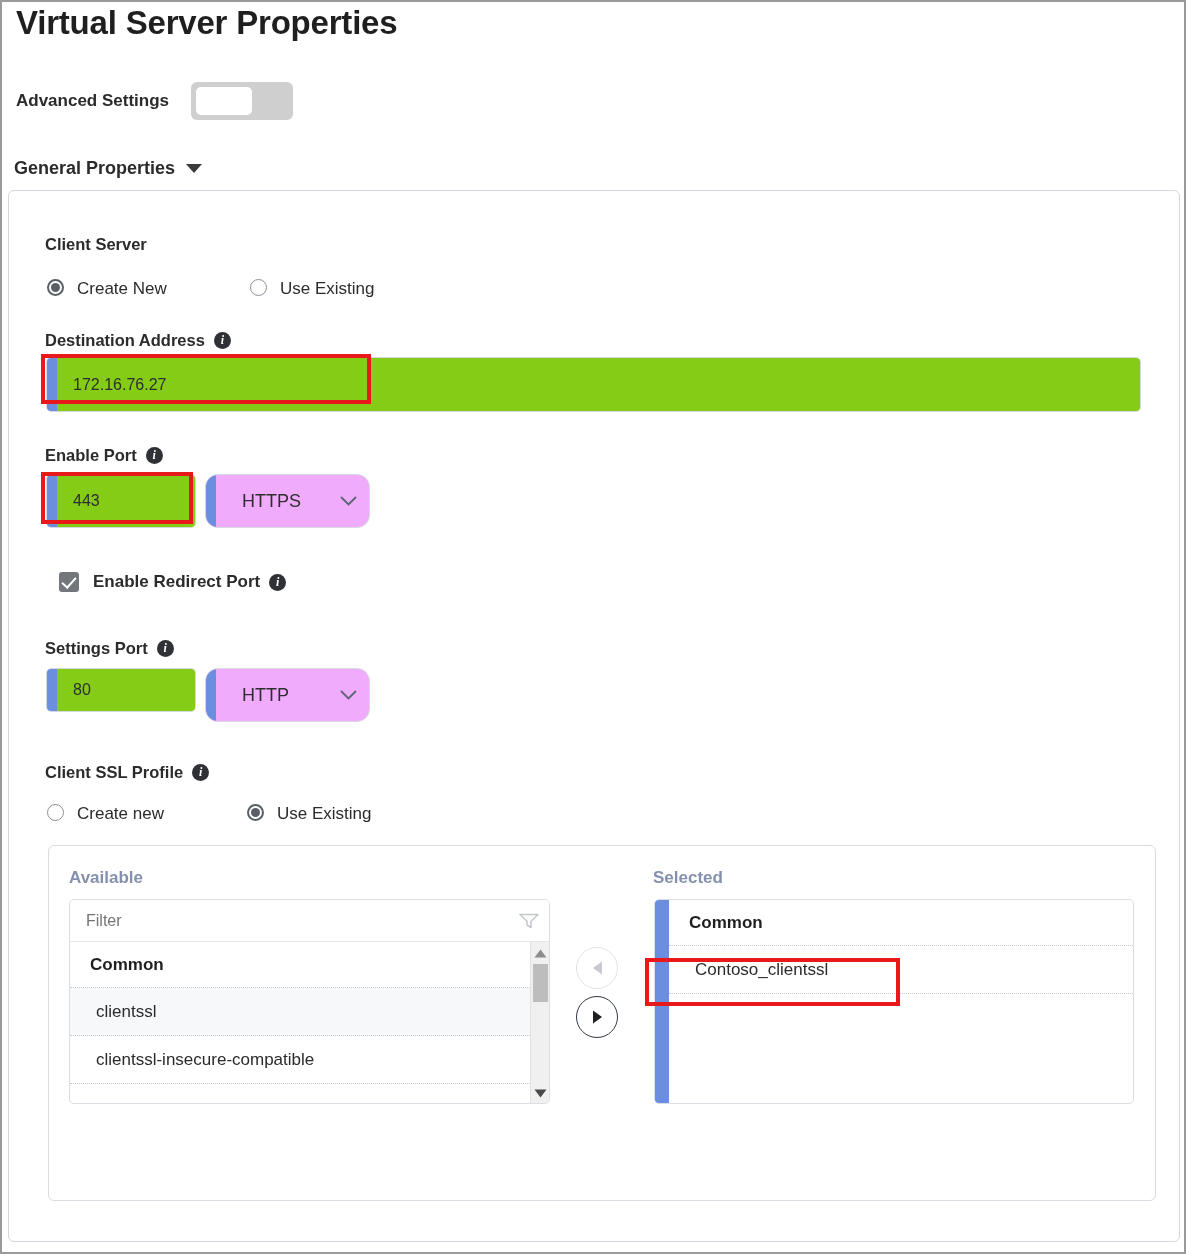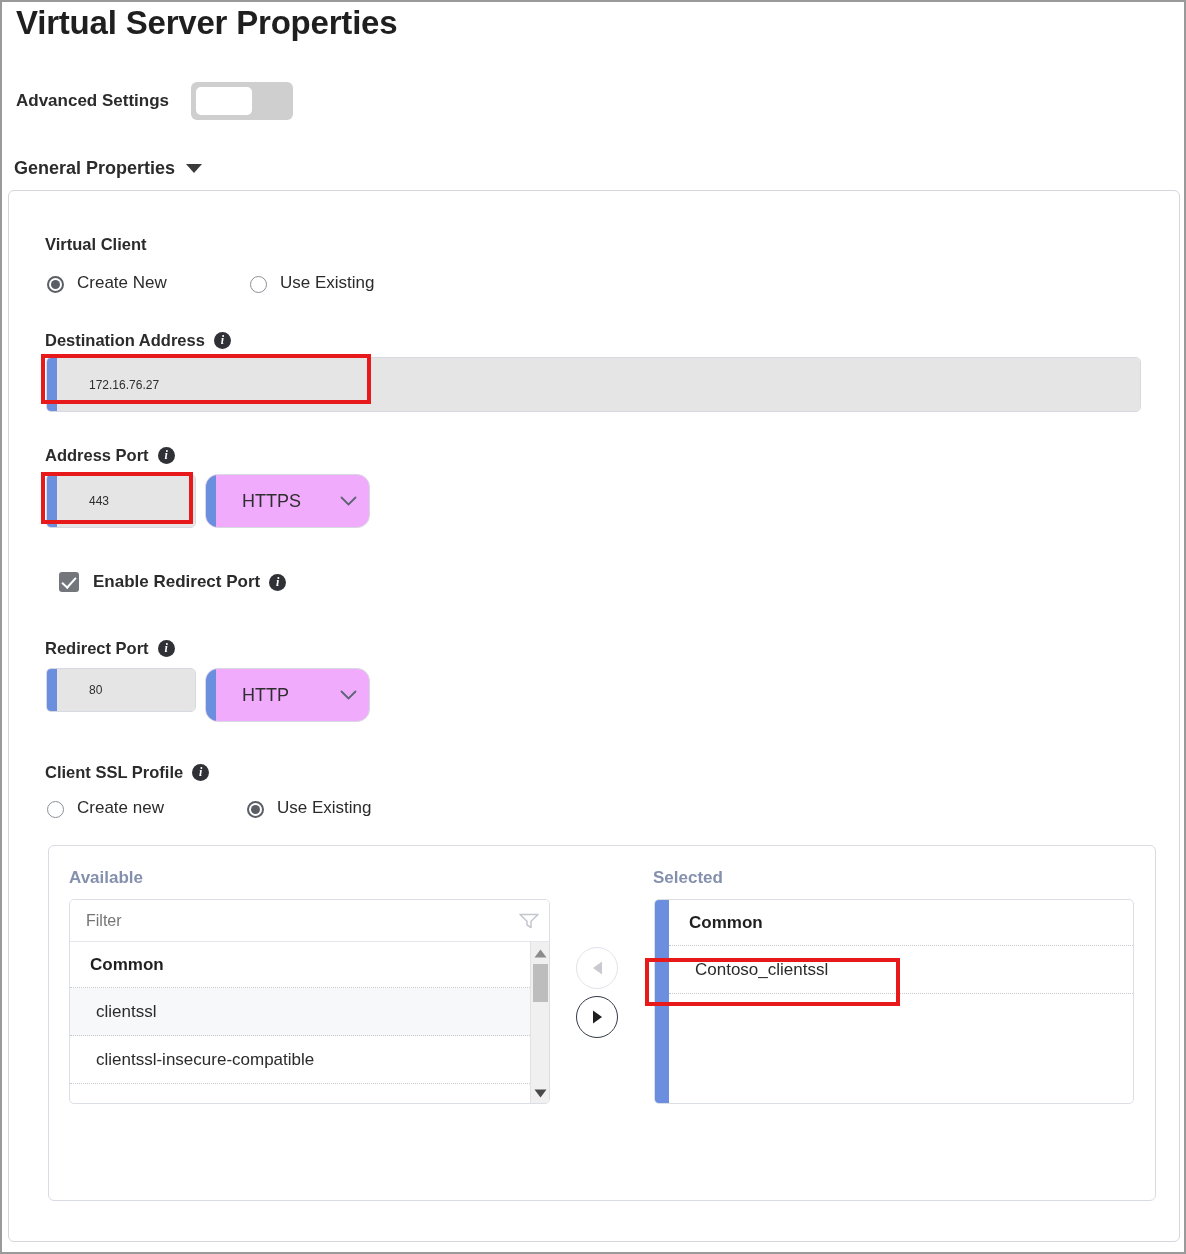--- a/index.html
+++ b/index.html
@@ -379,7 +379,7 @@
 
   <div class="panel">
 
-    <div class="lbl" style="left:36px; top:44px;">Virtual Client</div>
+    <div class="lbl" style="left:36px; top:44px;">Client Server</div>
 
     <div class="radio-row" style="left:38px; top:82px;">
       <div class="radio-opt" style="width:203px;">

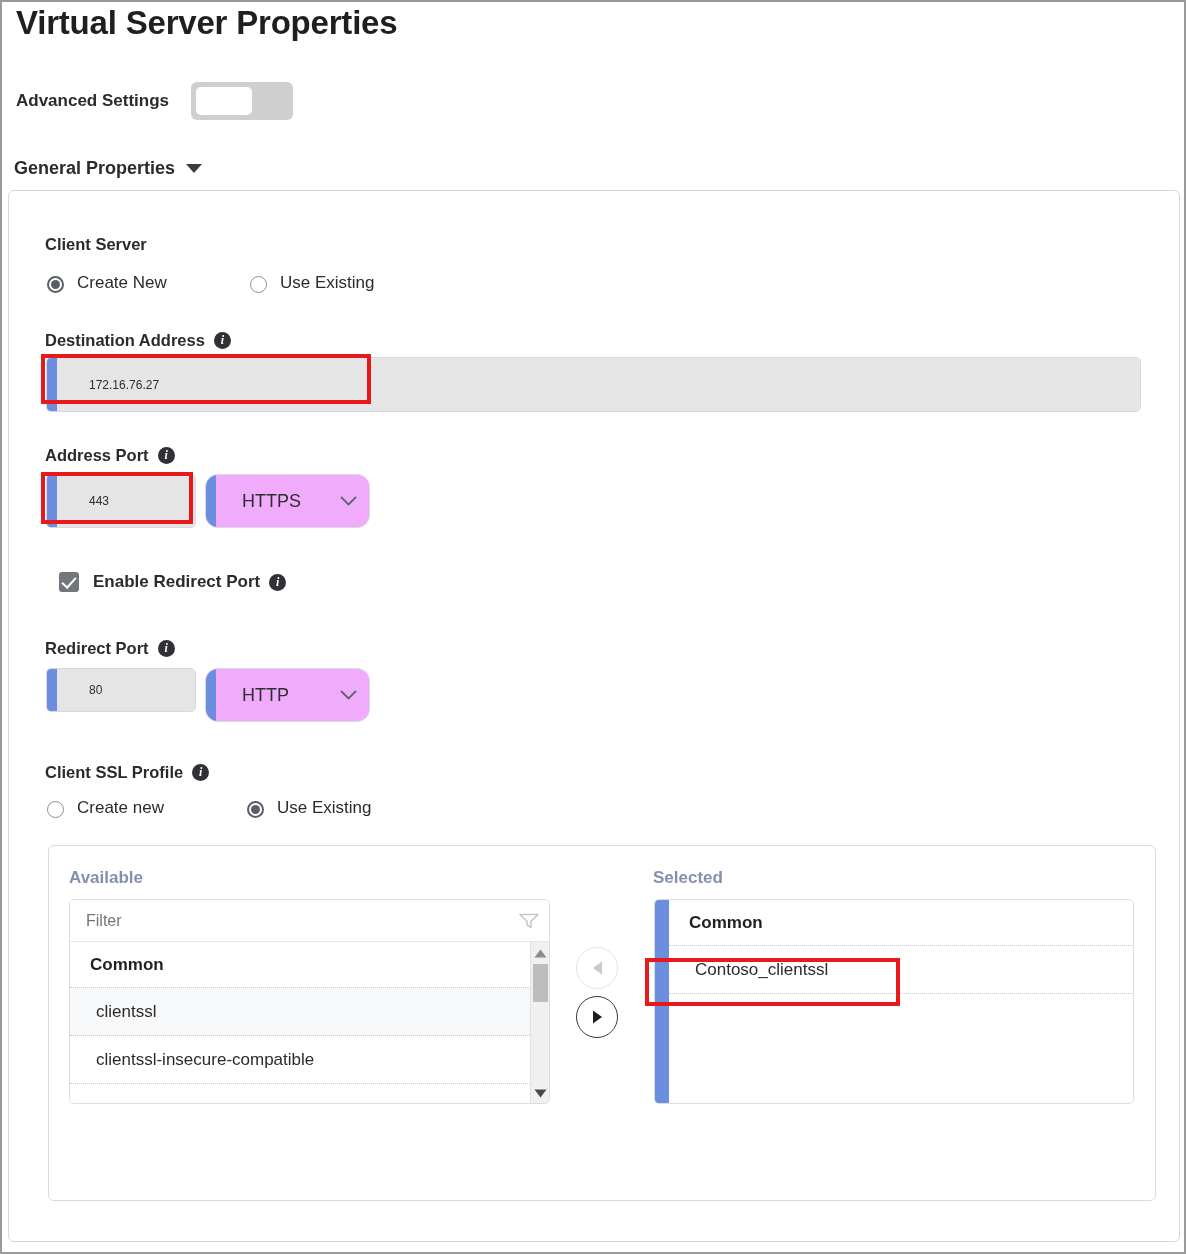--- a/index.html
+++ b/index.html
@@ -120,7 +120,7 @@
 
   
   .radio-row { position: absolute; display: flex; align-items: center; }
-  .radio-opt { display: flex; align-items: flex-end; cursor: pointer; }
+  .radio-opt { display: flex; align-items: flex-start; cursor: pointer; margin-top: 6px; }
   .radio {
     width: 17px; height: 17px;
     border: 2px solid #5a5f66;

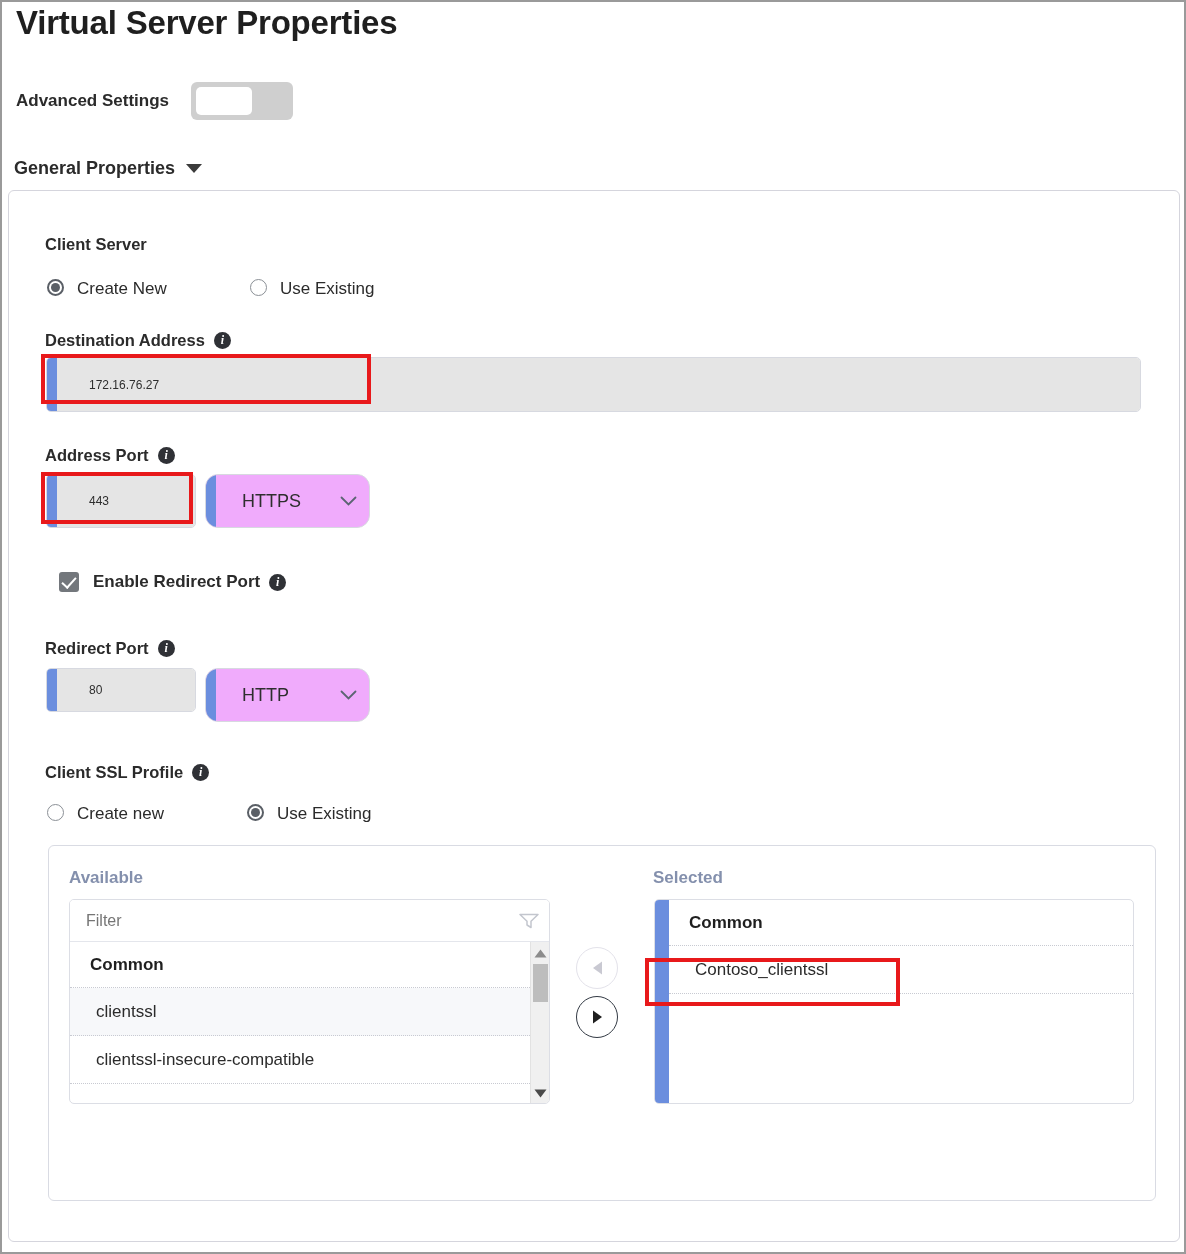--- a/index.html
+++ b/index.html
@@ -165,10 +165,10 @@
     flex: 1 1 auto;
     display: flex;
     align-items: center;
-    padding-left: 32px;
-    font-size: 12px;
+    padding-left: 16px;
+    font-size: 16px;
     color: #2e2e2e;
-    background: #e5e5e5;
+    background: #84cc16;
   }
 
   

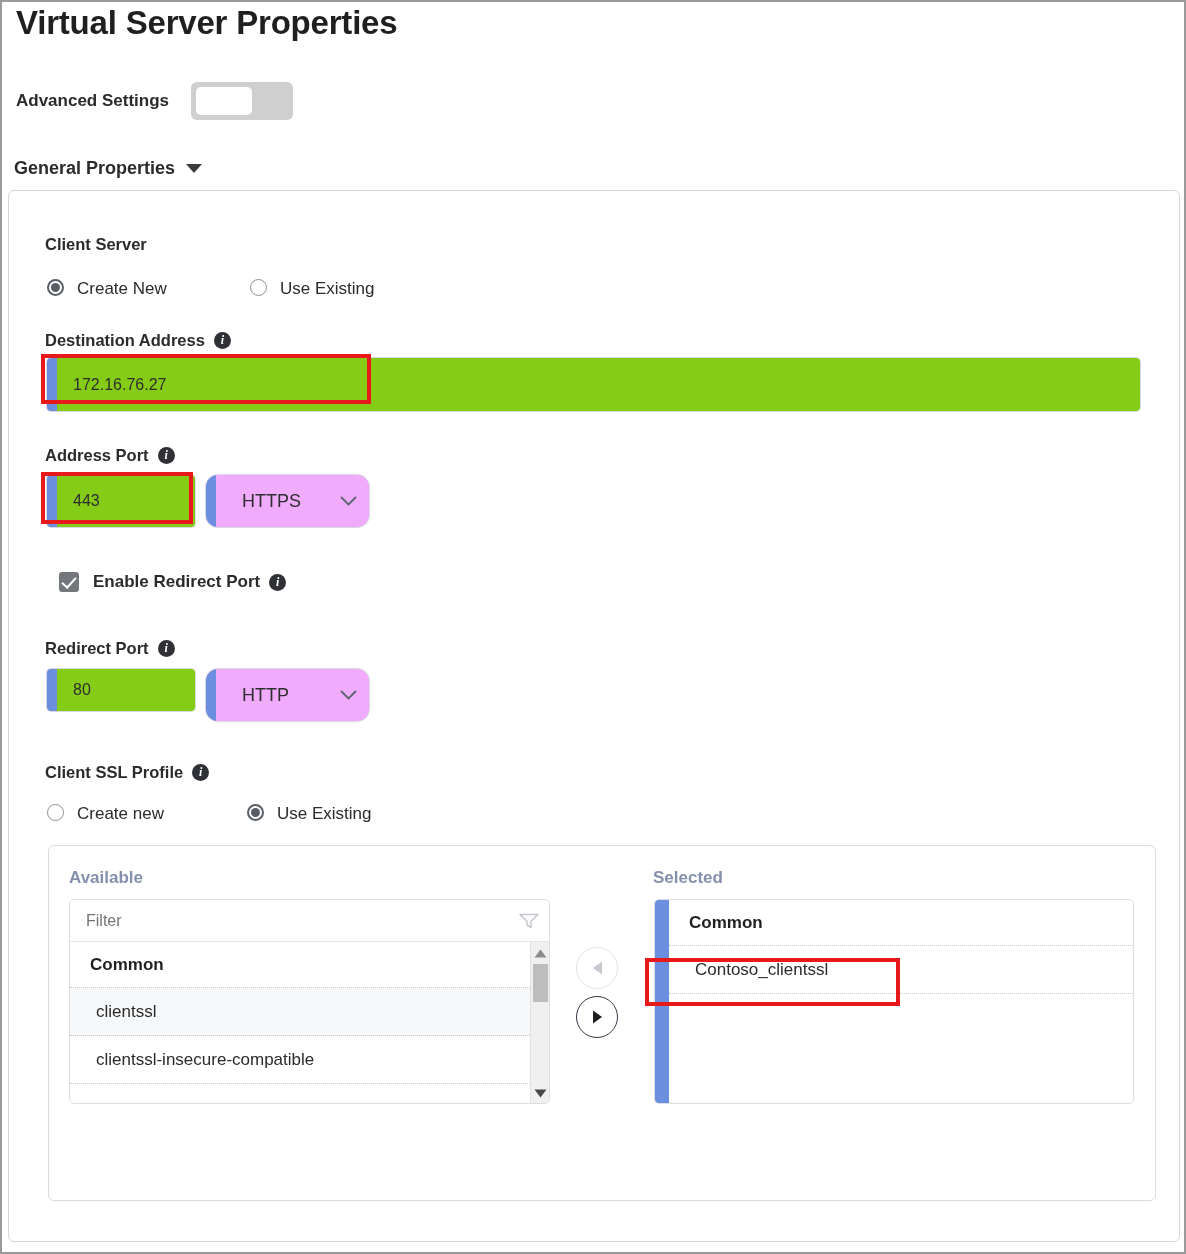--- a/index.html
+++ b/index.html
@@ -402,7 +402,7 @@
     </div>
 
     <div class="lbl" style="left:36px; top:255px;">
-      <span>Address Port</span>
+      <span>Enable Port</span>
       <span class="info-icon">i</span>
     </div>
     <div class="field" style="left:37px; top:283px; width:150px; height:54px;">

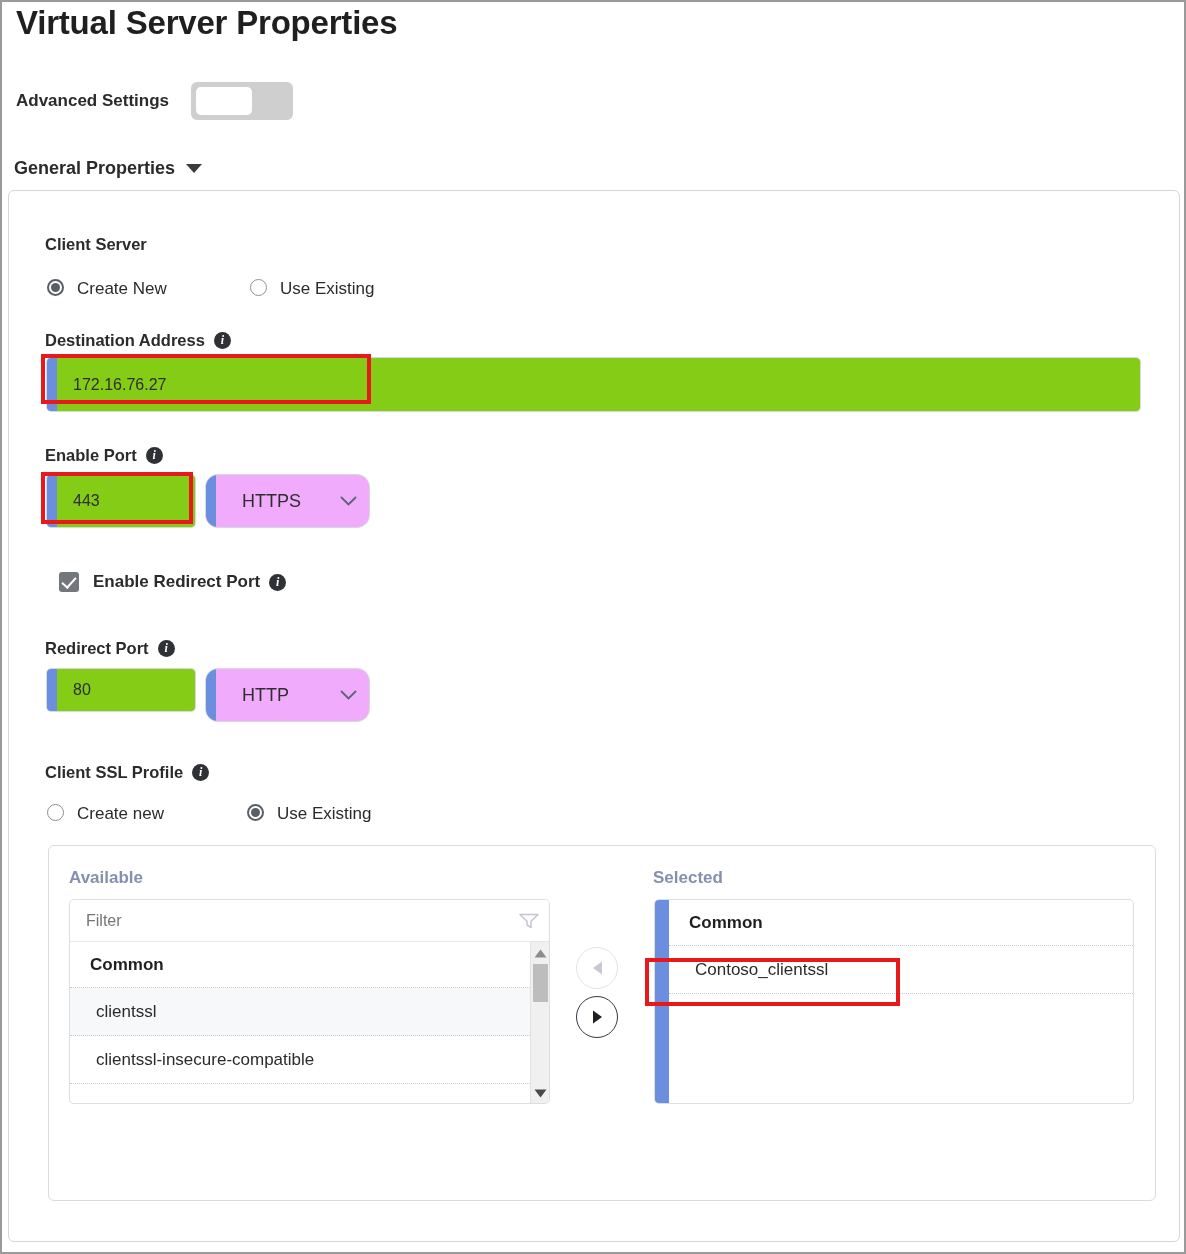--- a/index.html
+++ b/index.html
@@ -428,7 +428,7 @@
     </div>
 
     <div class="lbl" style="left:36px; top:448px;">
-      <span>Redirect Port</span>
+      <span>Settings Port</span>
       <span class="info-icon">i</span>
     </div>
     <div class="field" style="left:37px; top:477px; width:150px; height:44px;">

